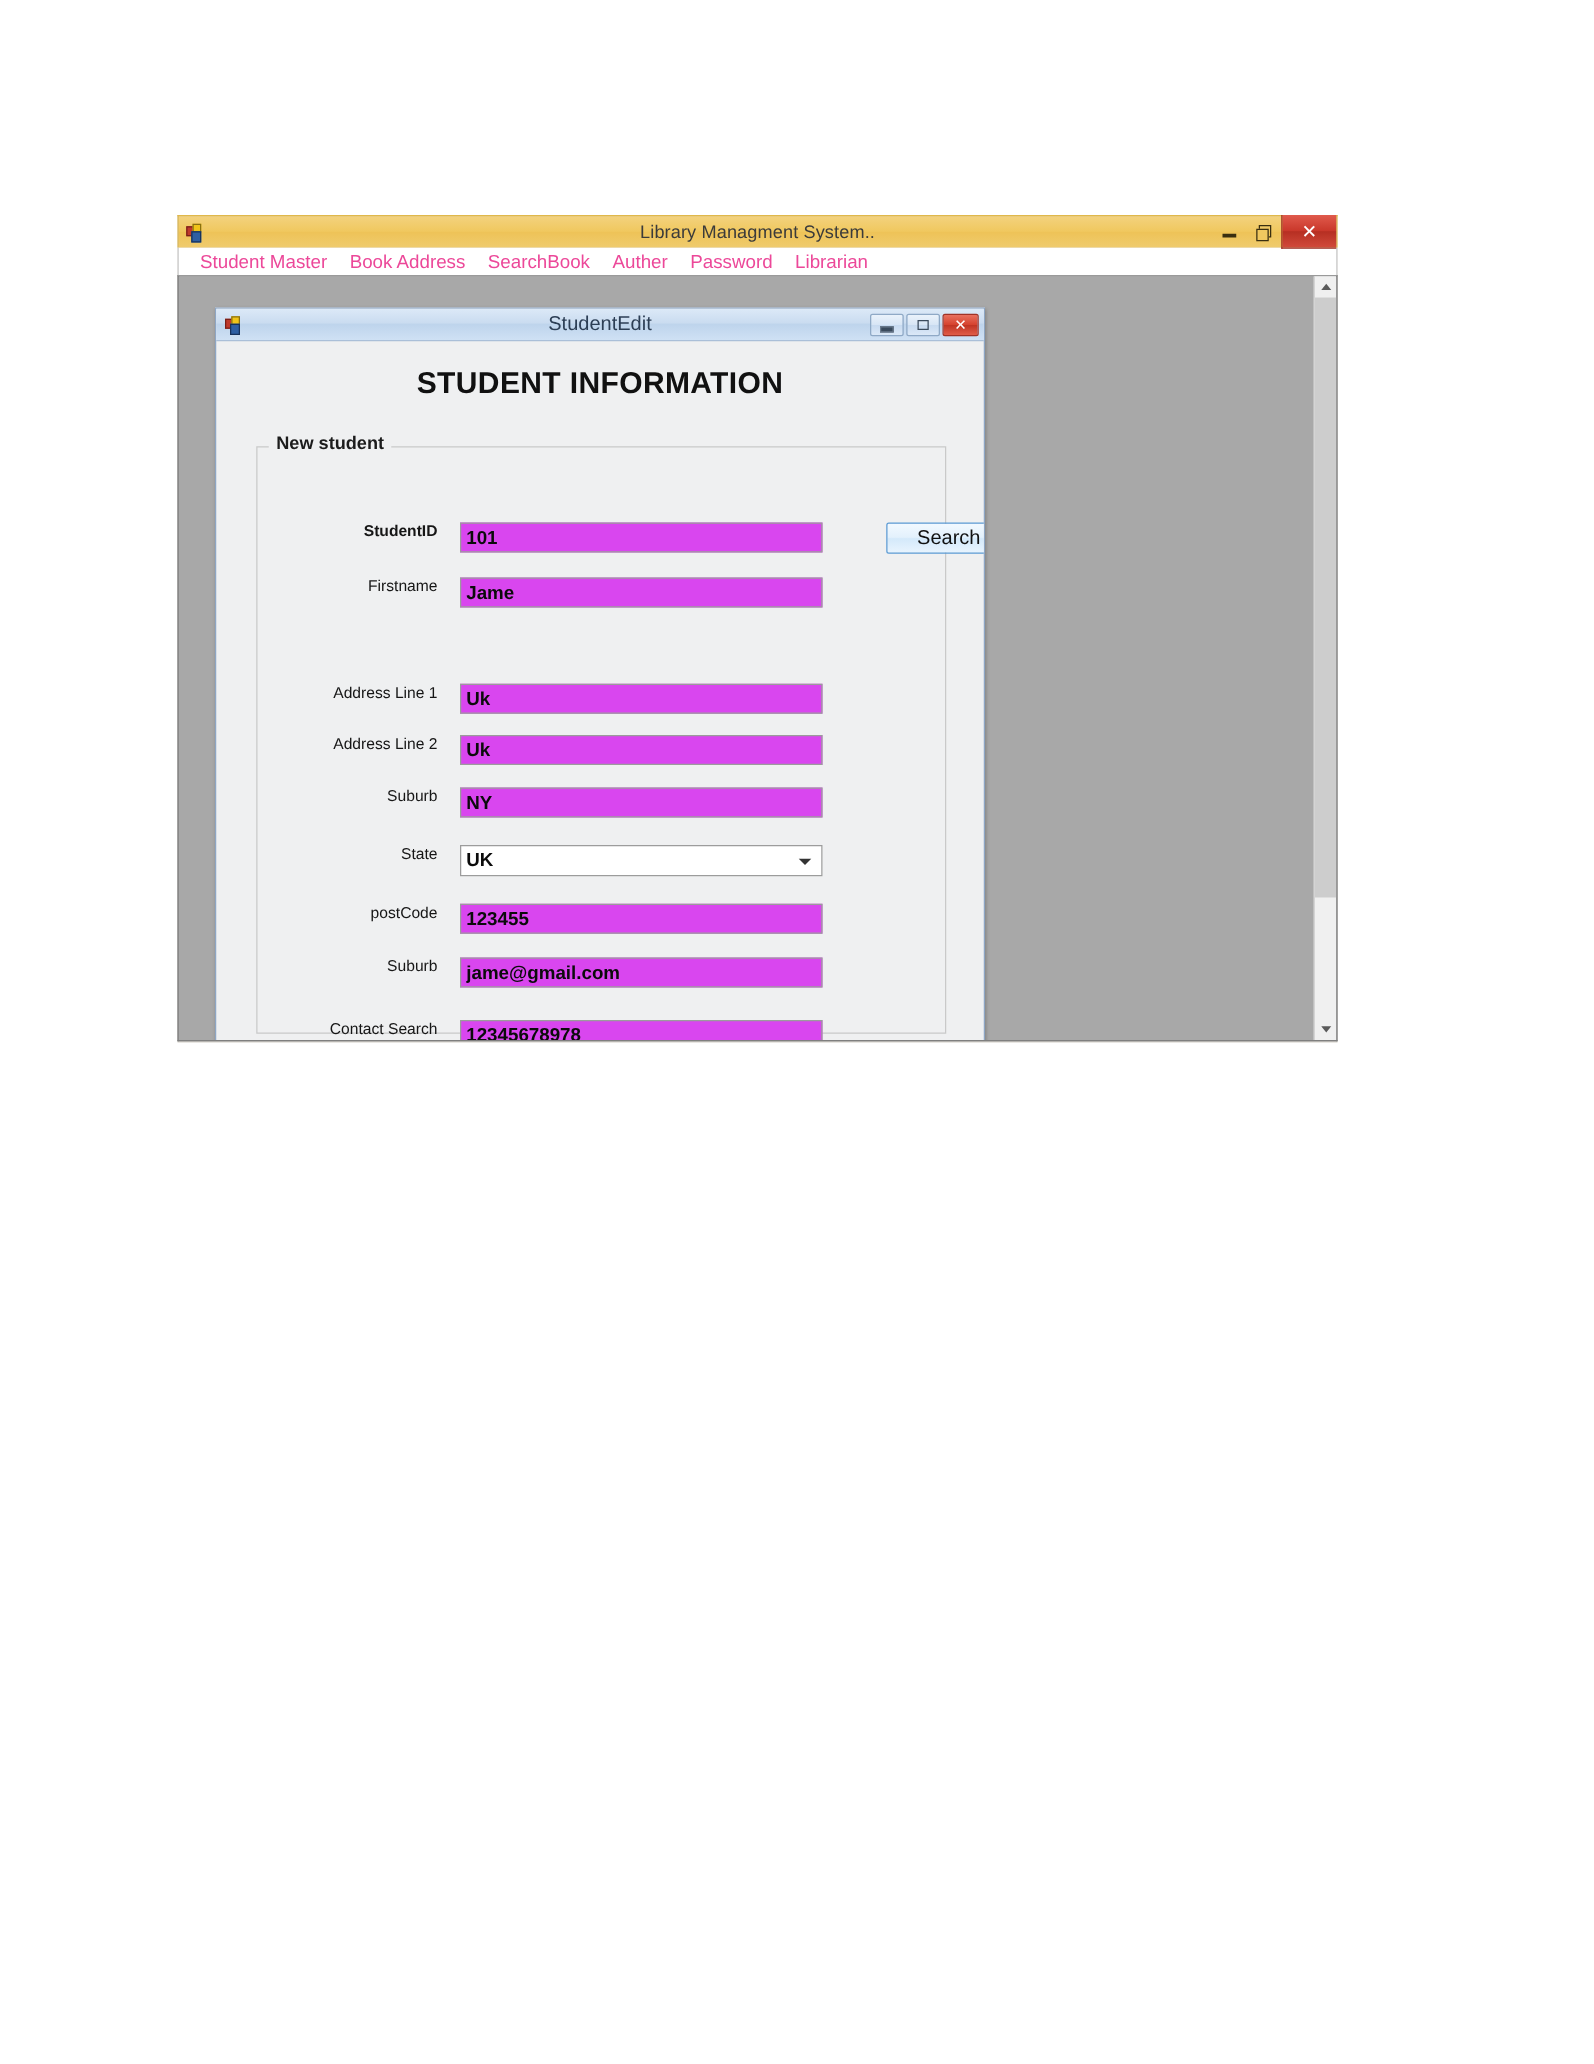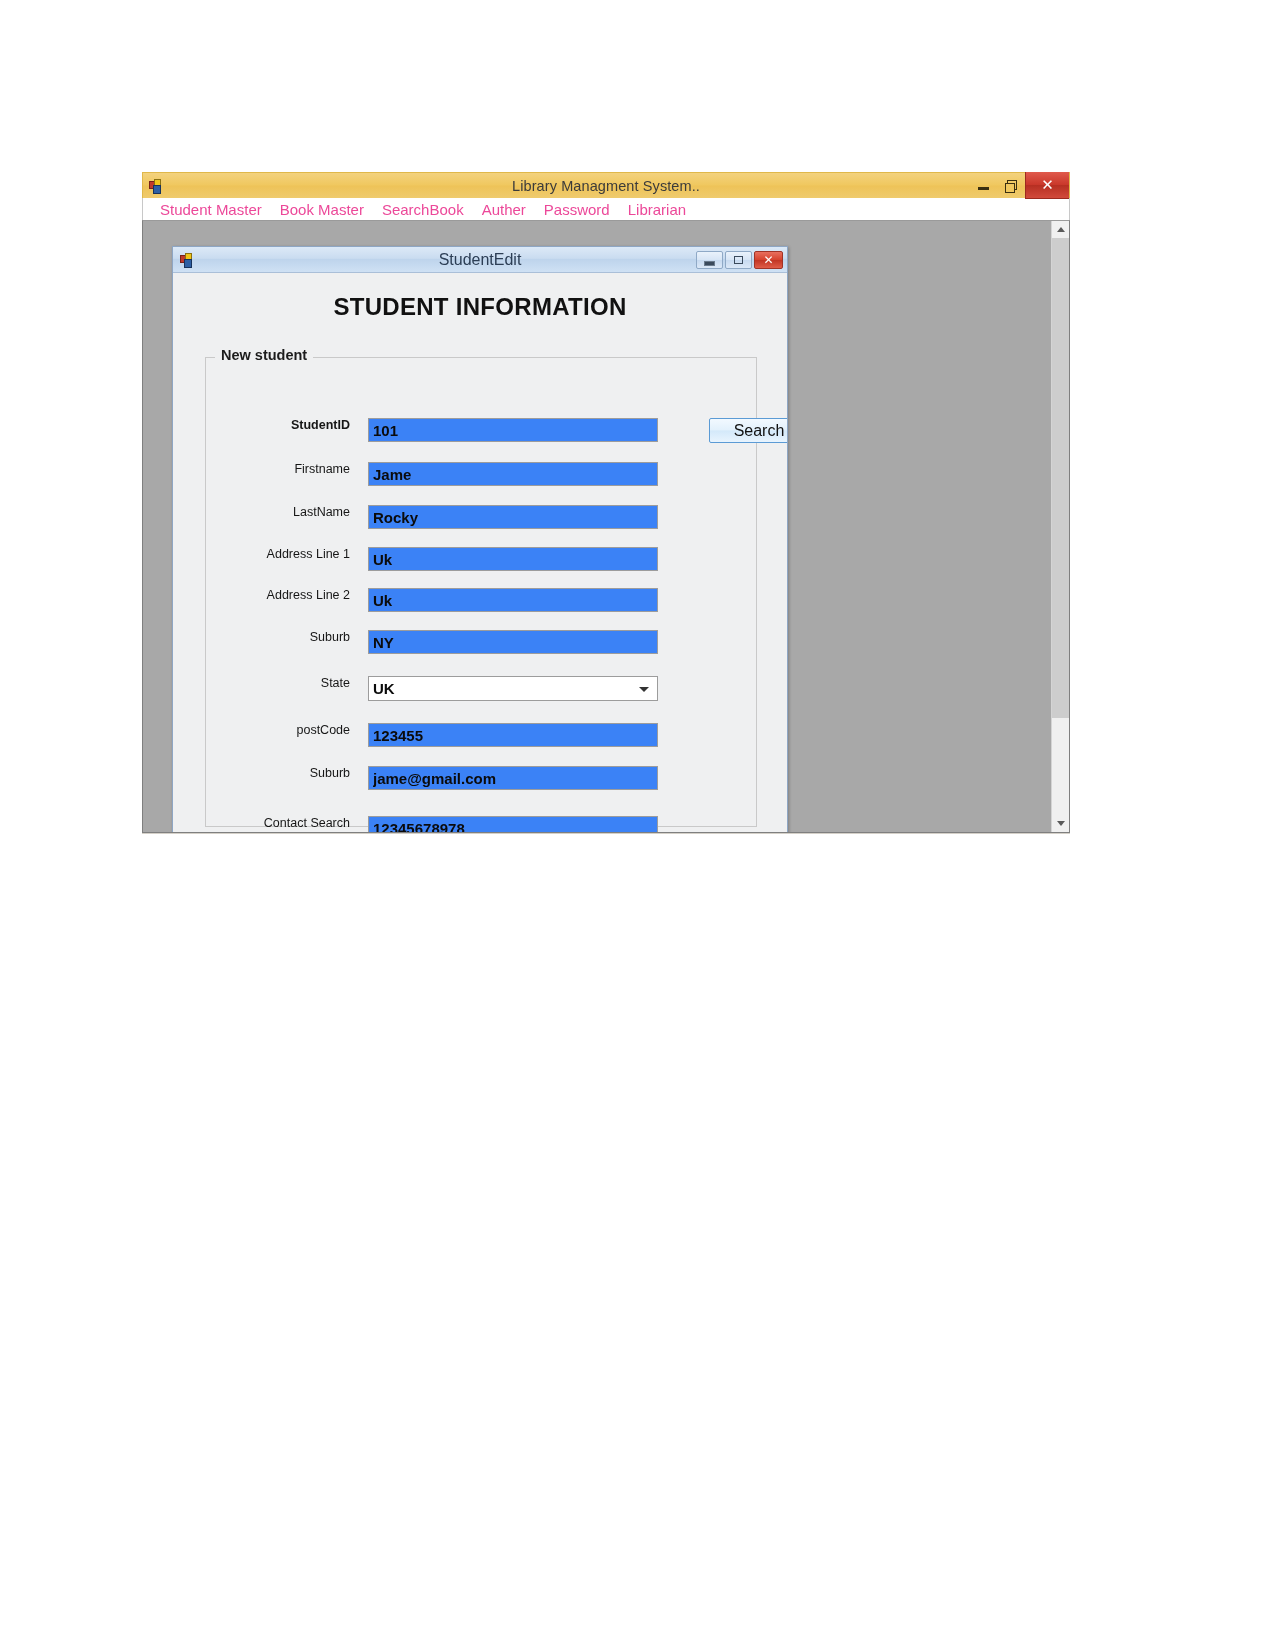--- a/index.html
+++ b/index.html
@@ -430,7 +430,7 @@
 
   <div id="menu-bar">
     <div class="menu-item">Student Master</div>
-    <div class="menu-item">Book Master</div>
+    <div class="menu-item">Book Address</div>
     <div class="menu-item">SearchBook</div>
     <div class="menu-item">Auther</div>
     <div class="menu-item">Password</div>

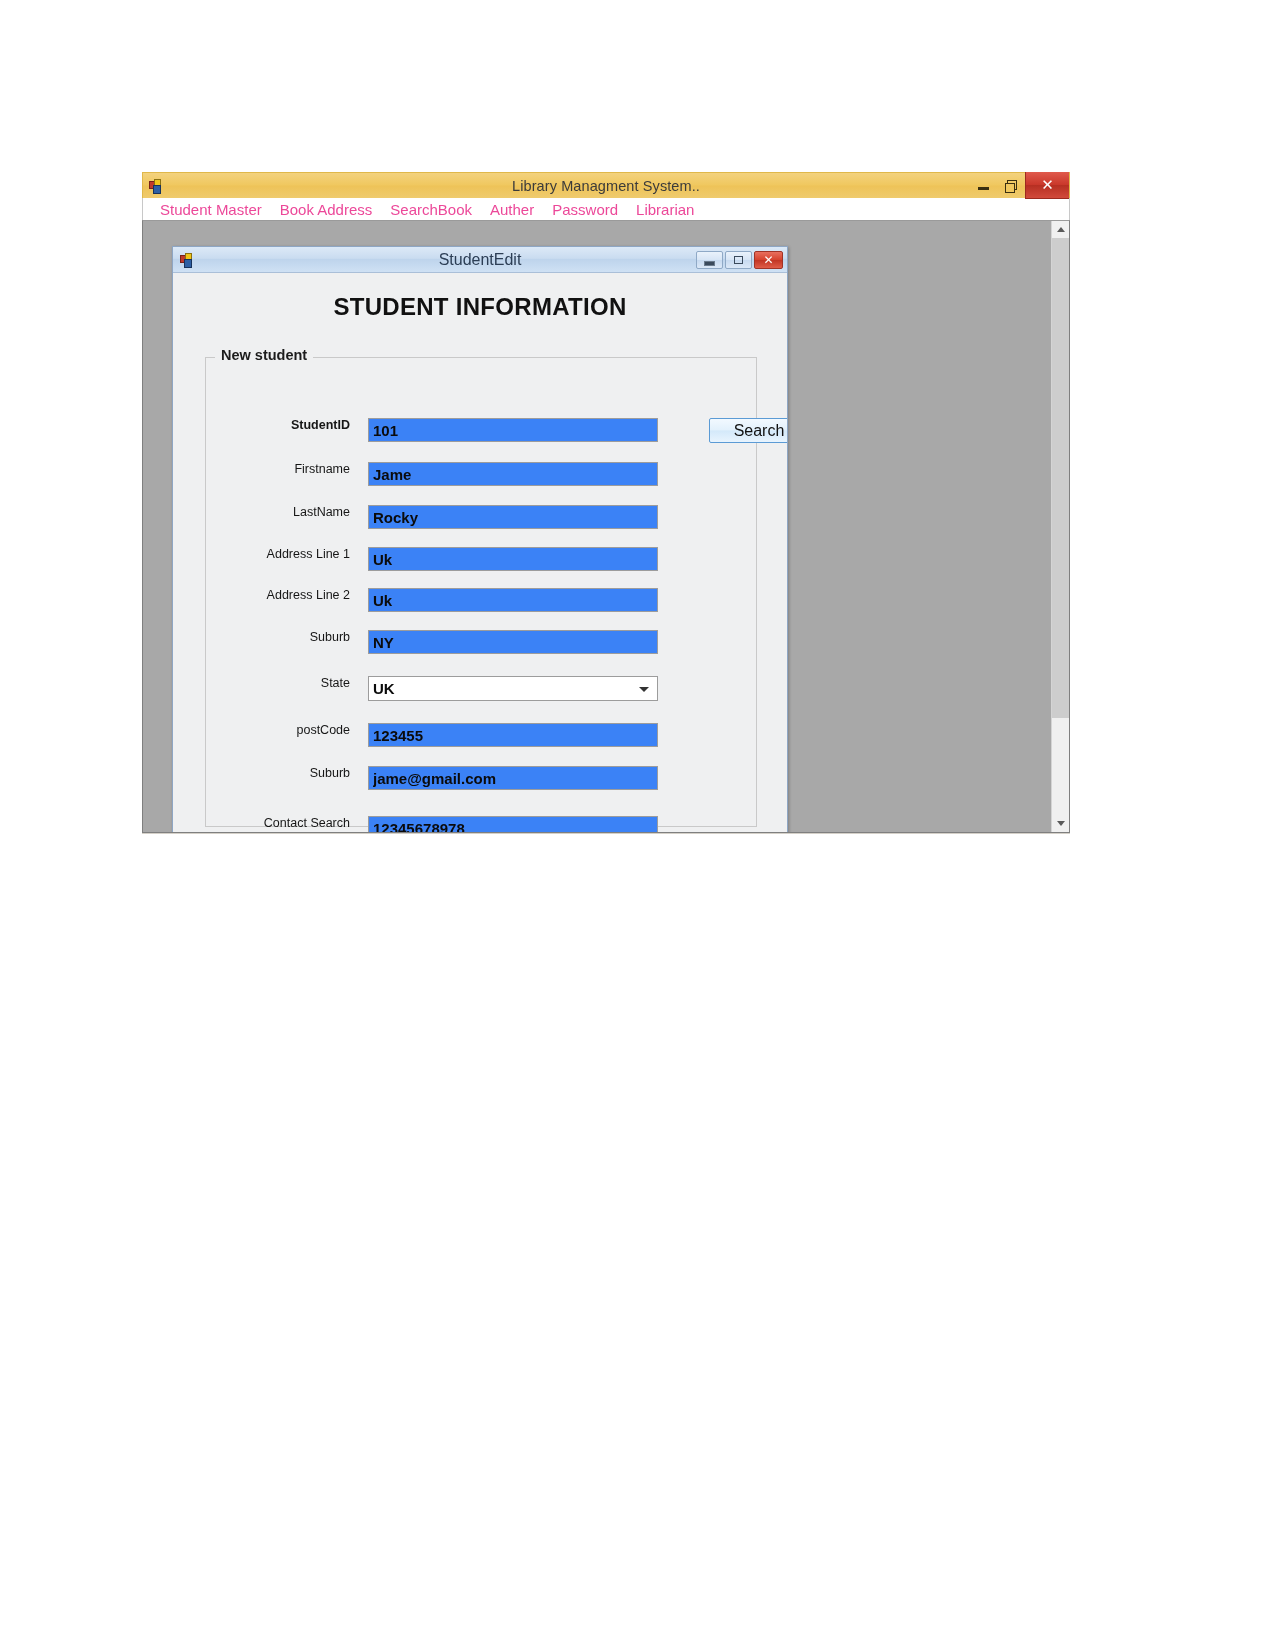--- a/index.html
+++ b/index.html
@@ -352,7 +352,7 @@
     width: 290px;
     height: 24px;
     border: 1px solid #9c9c9c;
-    background: #3b82f6;
+    background: #d946ef;
     box-sizing: border-box;
     font-size: 15px;
     font-weight: bold;

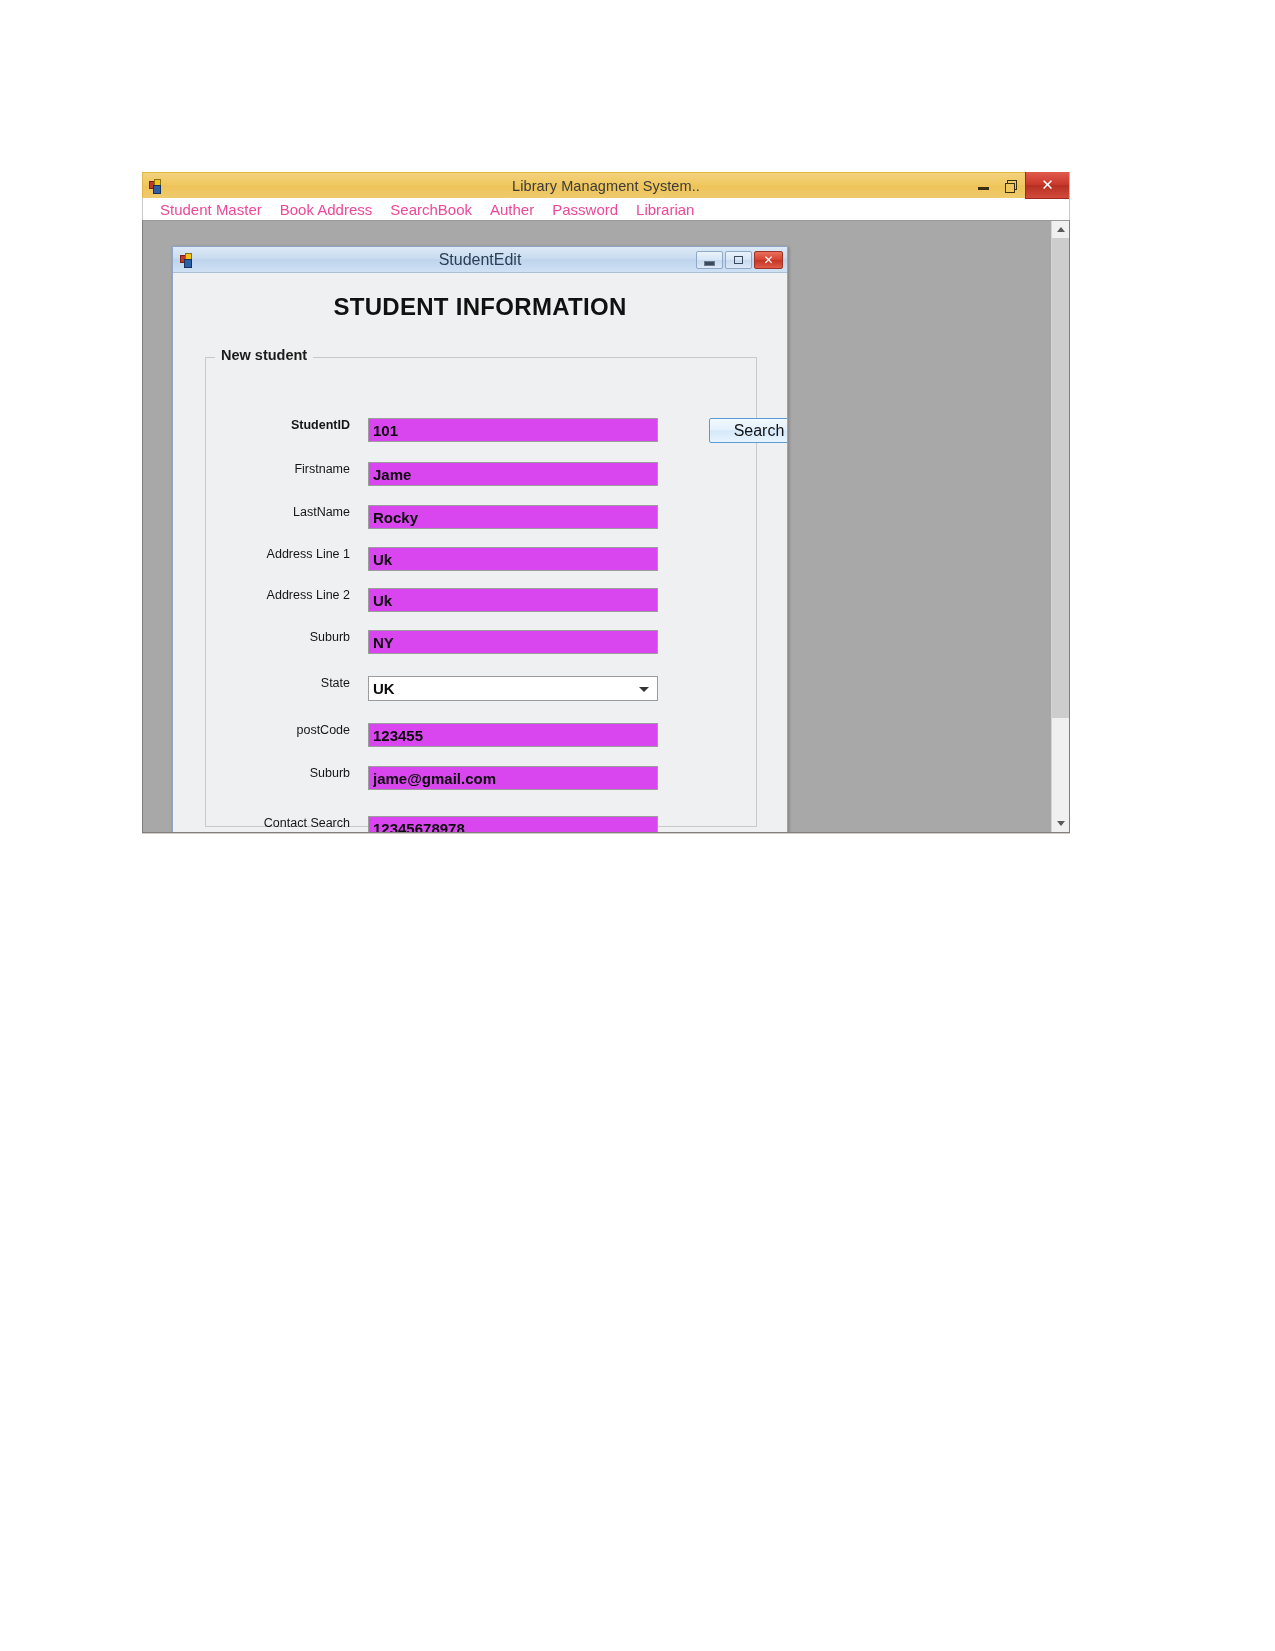--- a/index.html
+++ b/index.html
@@ -477,10 +477,6 @@
           <input class="txt" type="text" value="Jame" style="">
         </div>
 
-        <div class="field-row" style="top:232px;">
-          <div class="field-label">LastName</div>
-          <input class="txt" type="text" value="Rocky" style="">
-        </div>
 
         <div class="field-row" style="top:274px;">
           <div class="field-label">Address Line 1</div>

